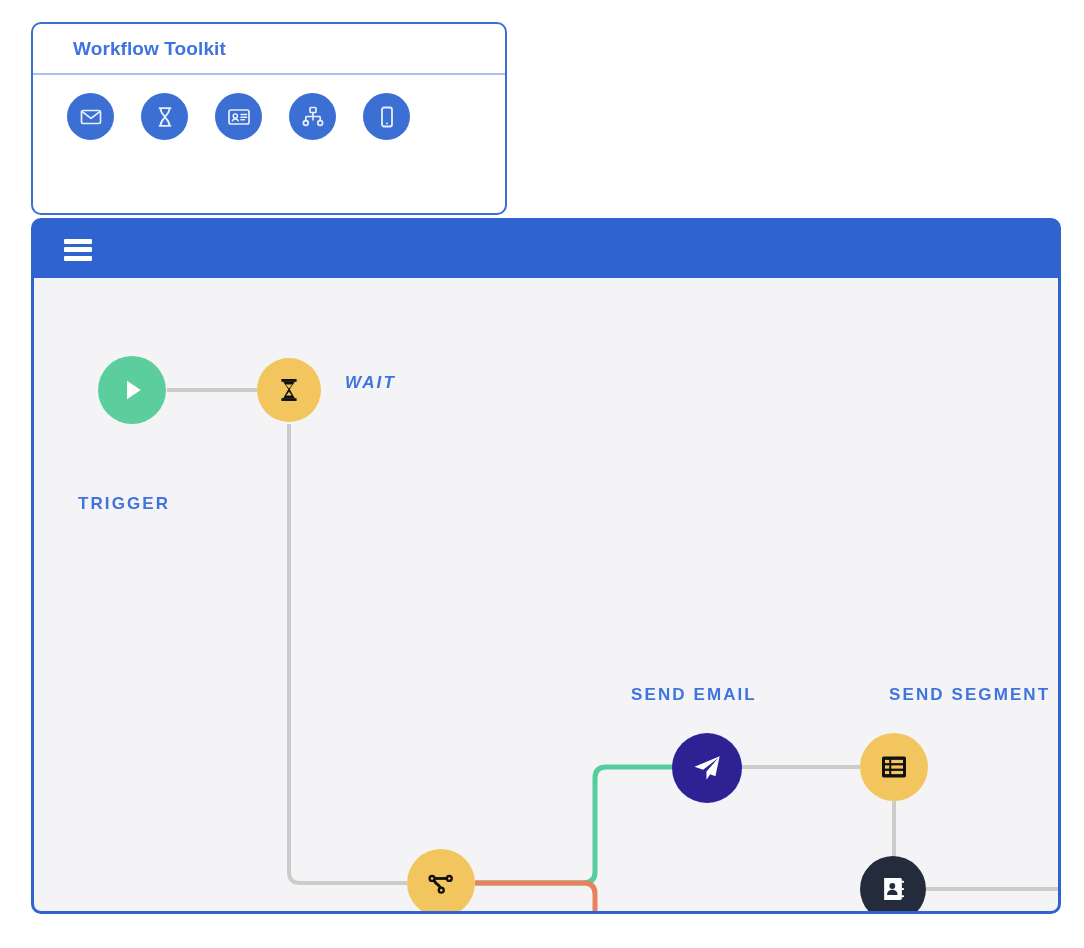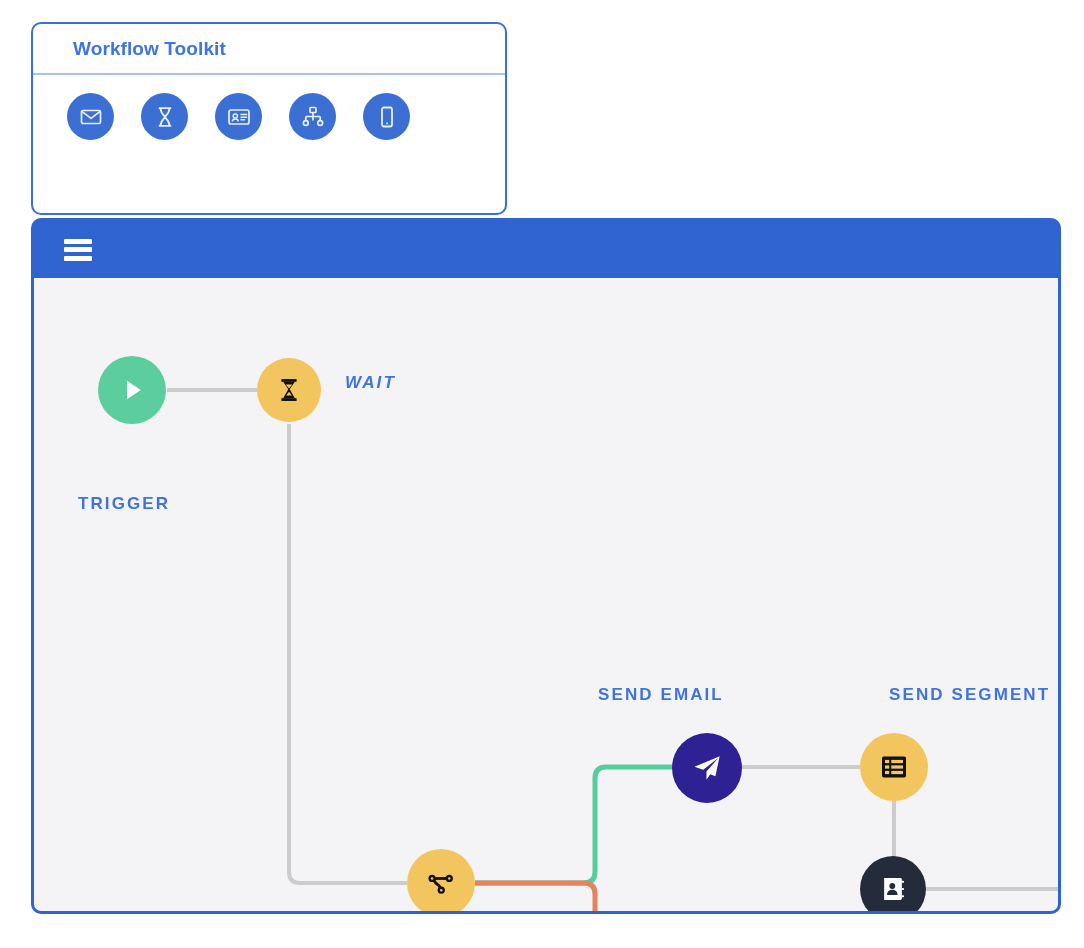--- a/index.html
+++ b/index.html
@@ -269,7 +269,7 @@
         </svg>
       </span>
     </div>
-    <div class="node-label" style="left:564px; top:407px;">SEND EMAIL</div>
+    <div class="node-label" style="left:597px; top:407px;">SEND EMAIL</div>
 
     <div class="node" style="left:826px; top:455px; width:68px; height:68px; background:#f3c55f;">
       <span>

